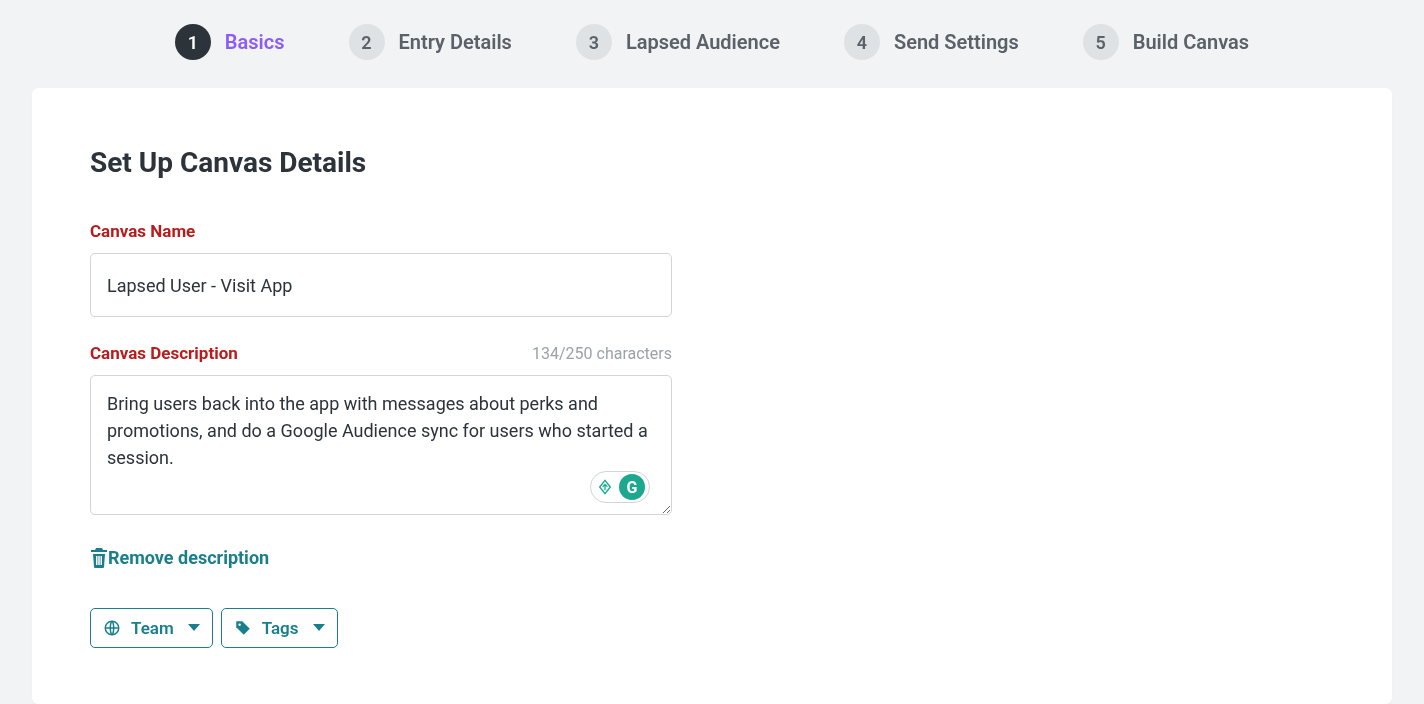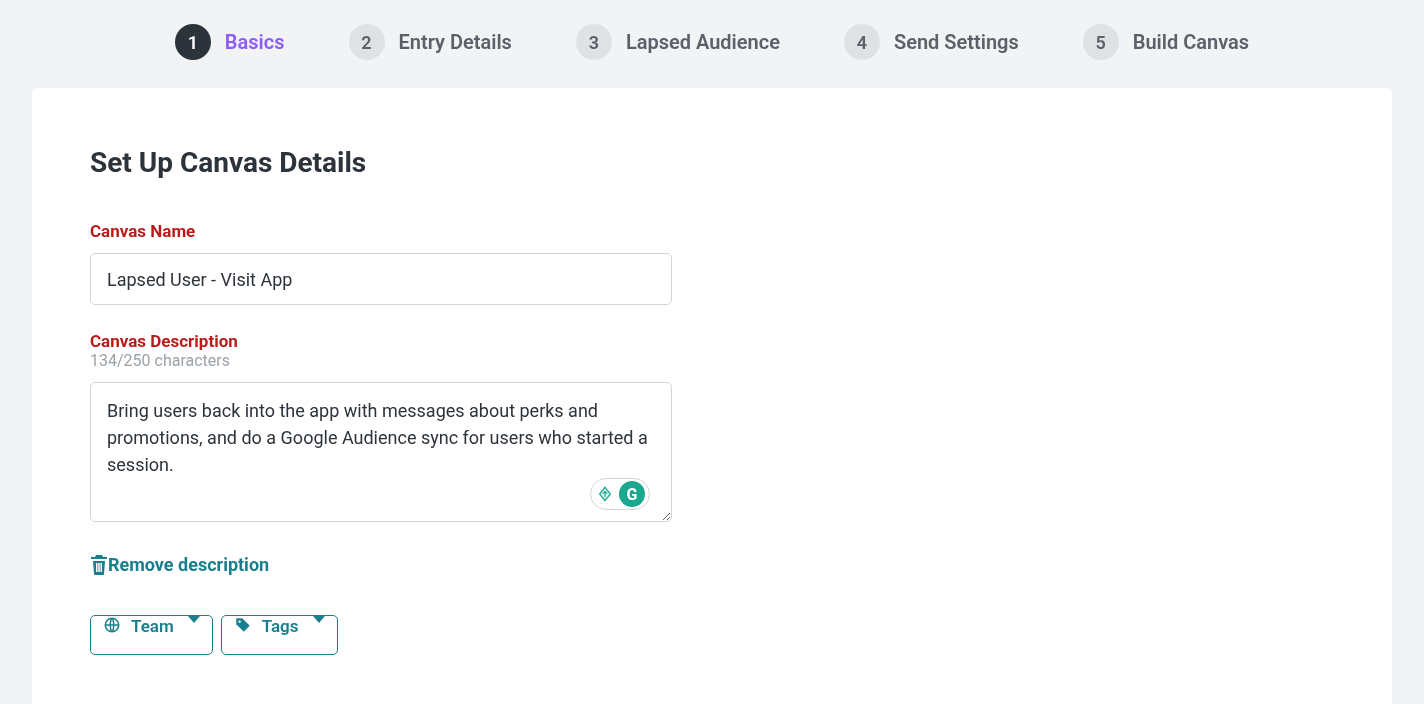--- a/index.html
+++ b/index.html
@@ -81,7 +81,7 @@
   }
   .text-input {
     width: 100%;
-    height: 52px;
+    height: 64px;
     border: 1px solid #d1d5d9;
     border-radius: 5px;
     padding: 0 16px;

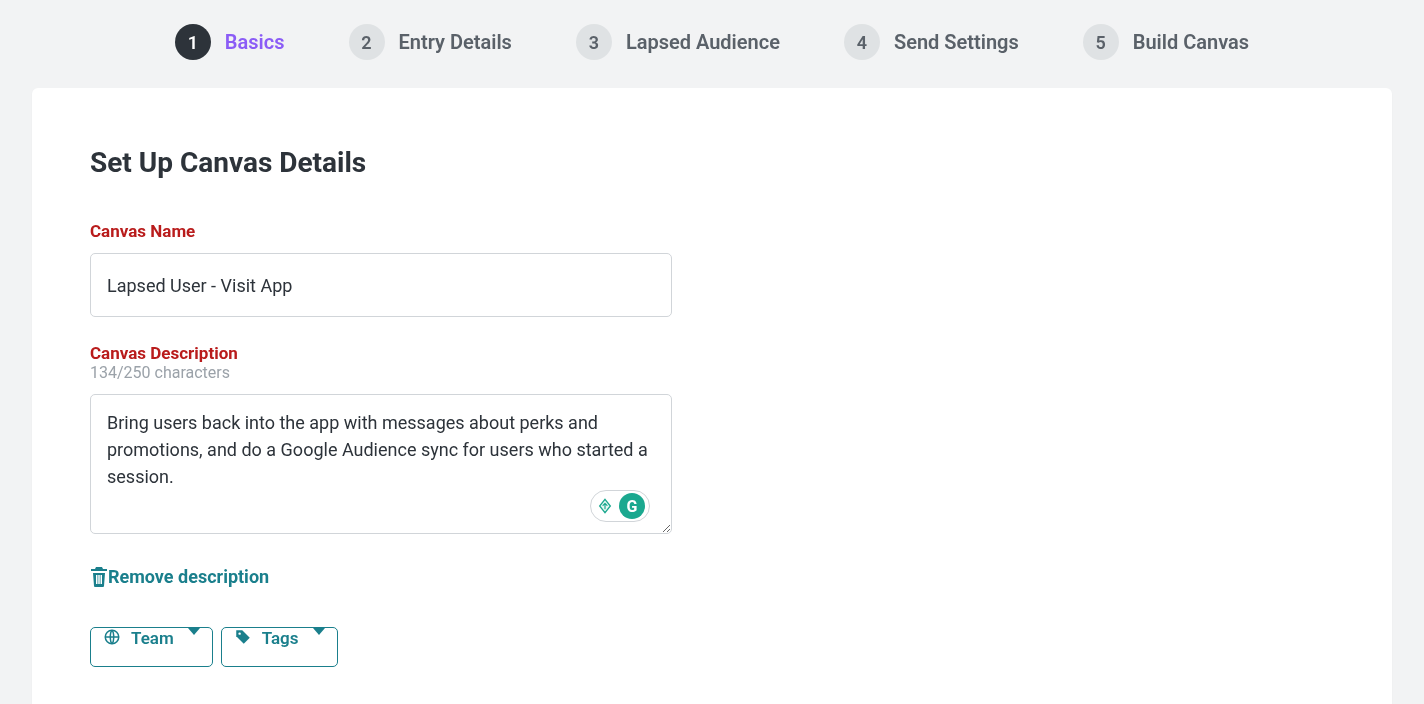--- a/index.html
+++ b/index.html
@@ -73,7 +73,6 @@
     justify-content: space-between;
     align-items: baseline;
     margin-bottom: 12px;
-    flex-direction: column;
   }
   .char-counter {
     font-size: 16px;

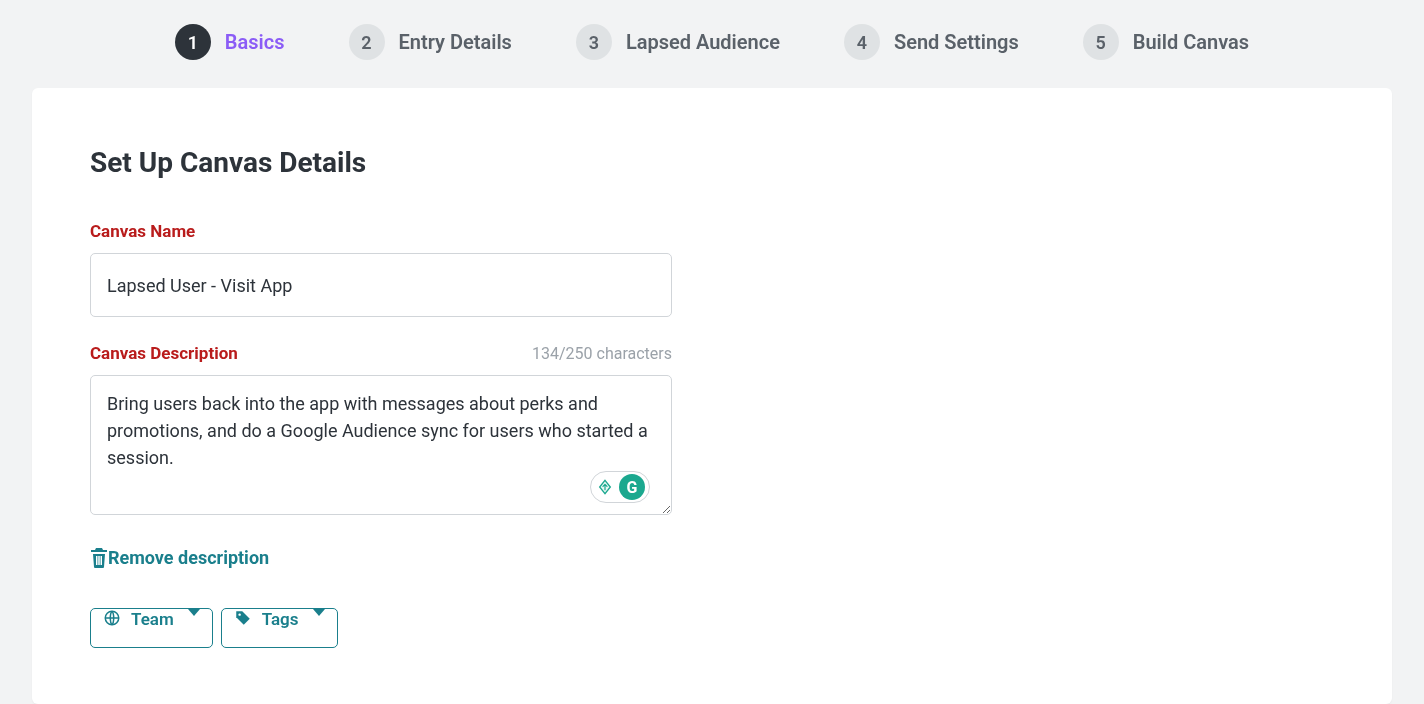--- a/index.html
+++ b/index.html
@@ -151,7 +151,7 @@
   }
   .dropdown-chip {
     display: inline-flex;
-    align-items: flex-start;
+    align-items: center;
     gap: 10px;
     height: 40px;
     padding: 0 12px;

